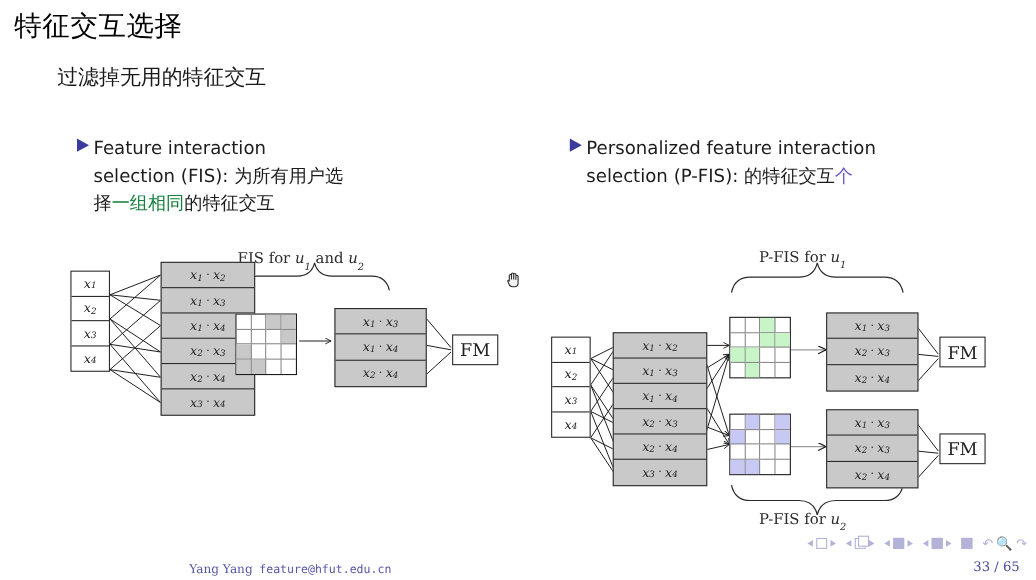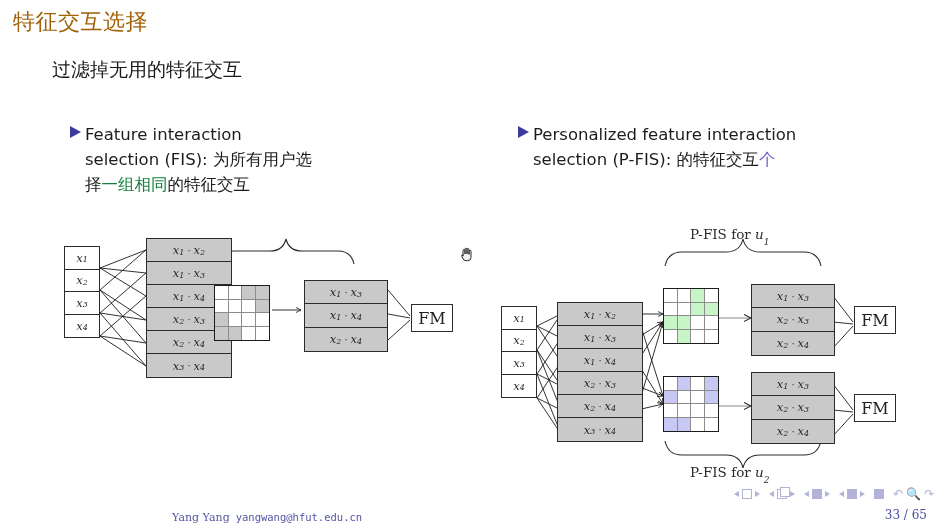--- a/index.html
+++ b/index.html
@@ -19,9 +19,9 @@
   .title {
     position: absolute;
     left: 13px; top: 7px;
-    font-size: 22px;
+    font-size: 25px;
     font-weight: 400;
-    color: #a16207;
+    color: #000000;
     letter-spacing: 0.5px;
     font-family: "DejaVu Sans", sans-serif;
   }

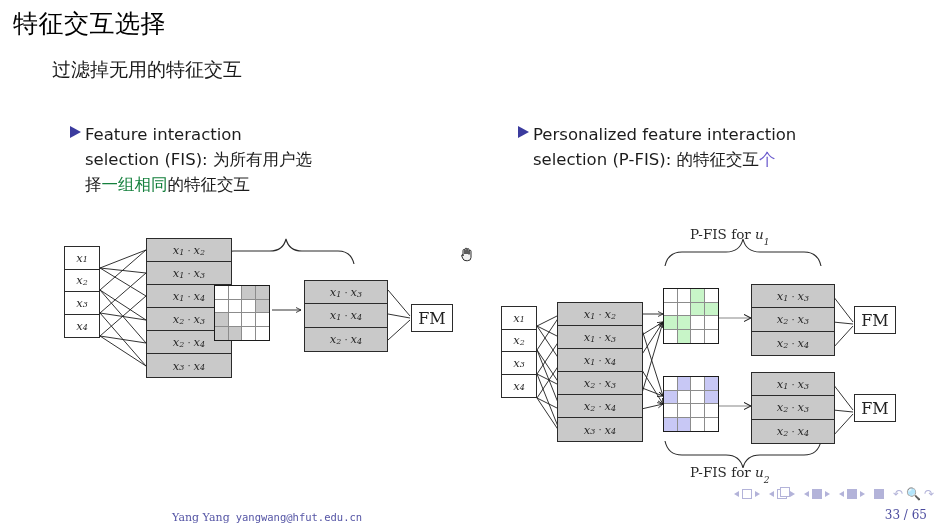--- a/index.html
+++ b/index.html
@@ -240,6 +240,9 @@
       </defs>
     </svg>
 
+    <div class="caption" style="left:158px; top:-1px;">
+      <span>FIS for </span><i>u</i><sub>1</sub><span> and </span><i>u</i><sub>2</sub>
+    </div>
 
     <div class="node-stack" id="fis-inputs" style="left:6px; top:18px; width:36px; height:92px;">
         <div class="cell" style="height: 25%;">

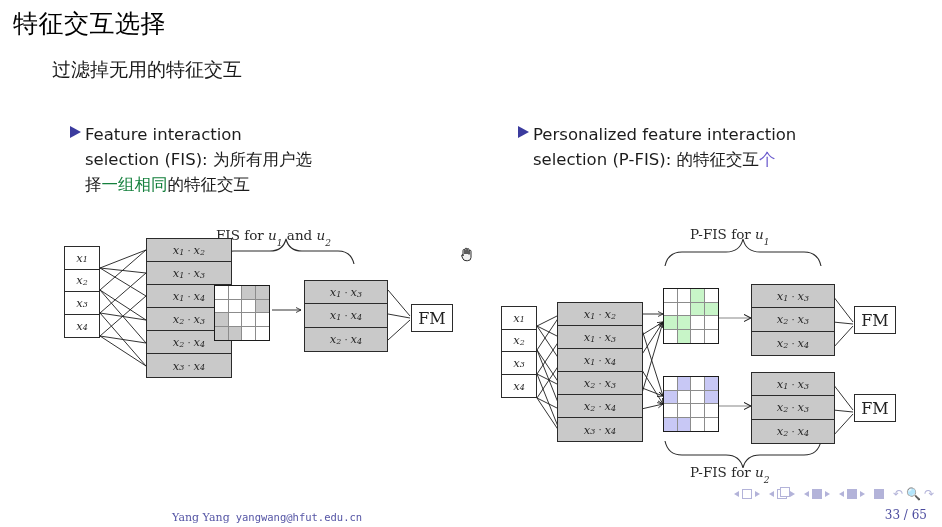--- a/index.html
+++ b/index.html
@@ -574,7 +574,7 @@
   </div>
 
   <div class="footer-author">
-    <span>Yang Yang</span><span class="footer-mail">yangwang@hfut.edu.cn</span>
+    <span>Yang Yang</span><span class="footer-mail">feature@hfut.edu.cn</span>
   </div>
 
   <div class="footer-nav">

